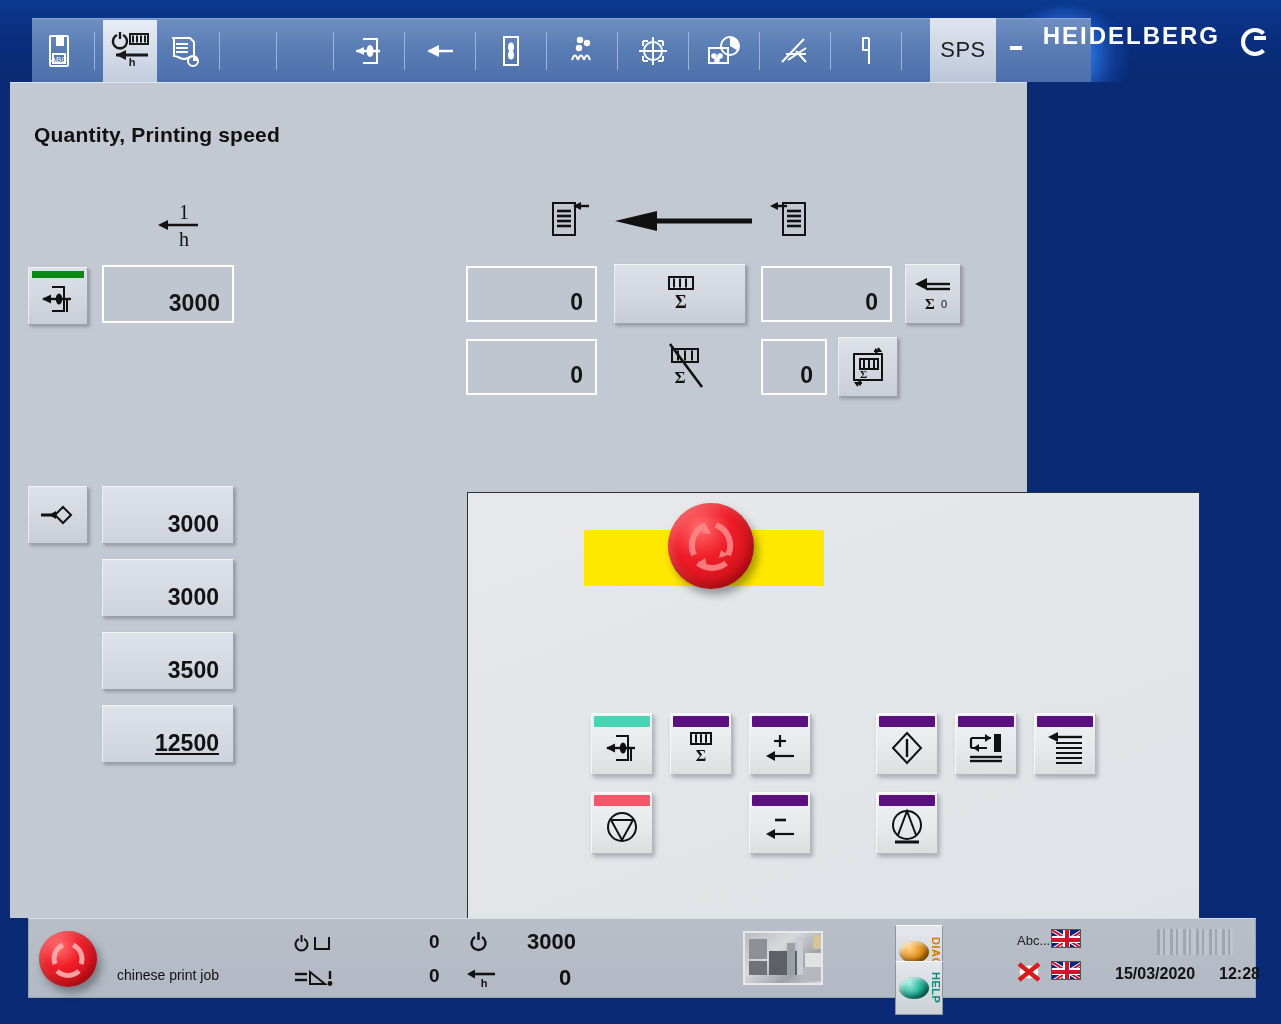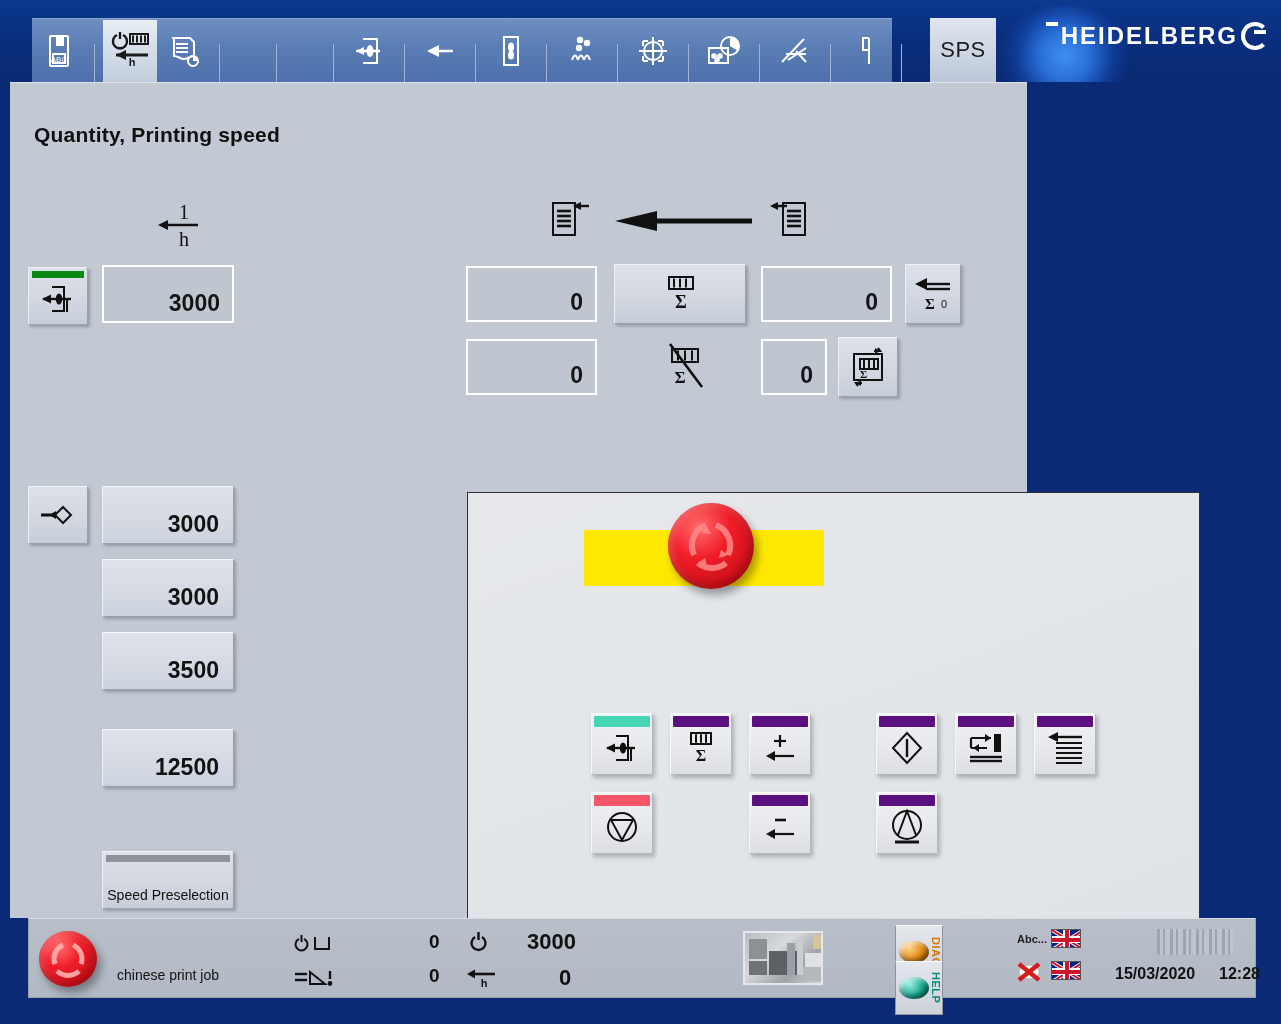--- a/index.html
+++ b/index.html
@@ -26,7 +26,7 @@
     position:absolute; right:18px; top:22px;
     color:#fff; font-weight:bold; font-size:24px; letter-spacing:2px;
     font-family:"Liberation Sans", sans-serif;
-    display:flex; align-items:flex-start; gap:3px;
+    display:flex; align-items:flex-end; gap:21px;
   }
   #logo .bar { display:inline-block; width:12px; height:4px; background:#fff; }
   #logo .cmark { display:inline-block; position:relative; width:22px; height:22px; }

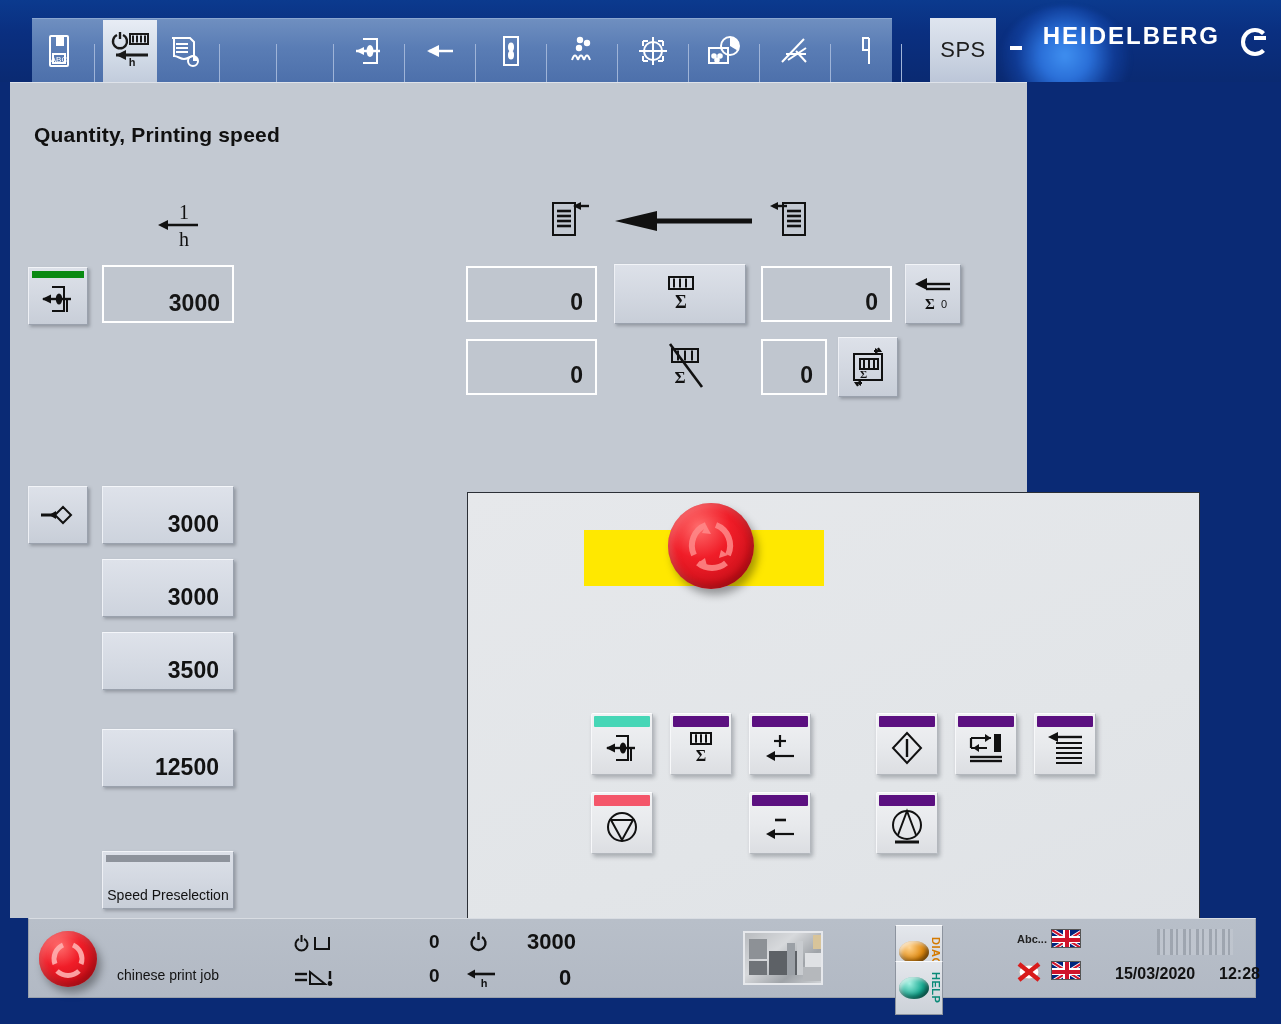--- a/index.html
+++ b/index.html
@@ -40,9 +40,9 @@
 
   
   #toolbar {
-    position:absolute; left:32px; top:18px; width:860px; height:64px;
+    position:absolute; left:32px; top:18px; width:1059px; height:64px;
     background: linear-gradient(180deg,#6f8fc0 0%, #5a7db5 45%, #4d70ab 100%);
-    display:flex; align-items:flex-end;
+    display:flex; align-items:center;
     border-top:1px solid #8aa6d0;
   }
   .tb-item {

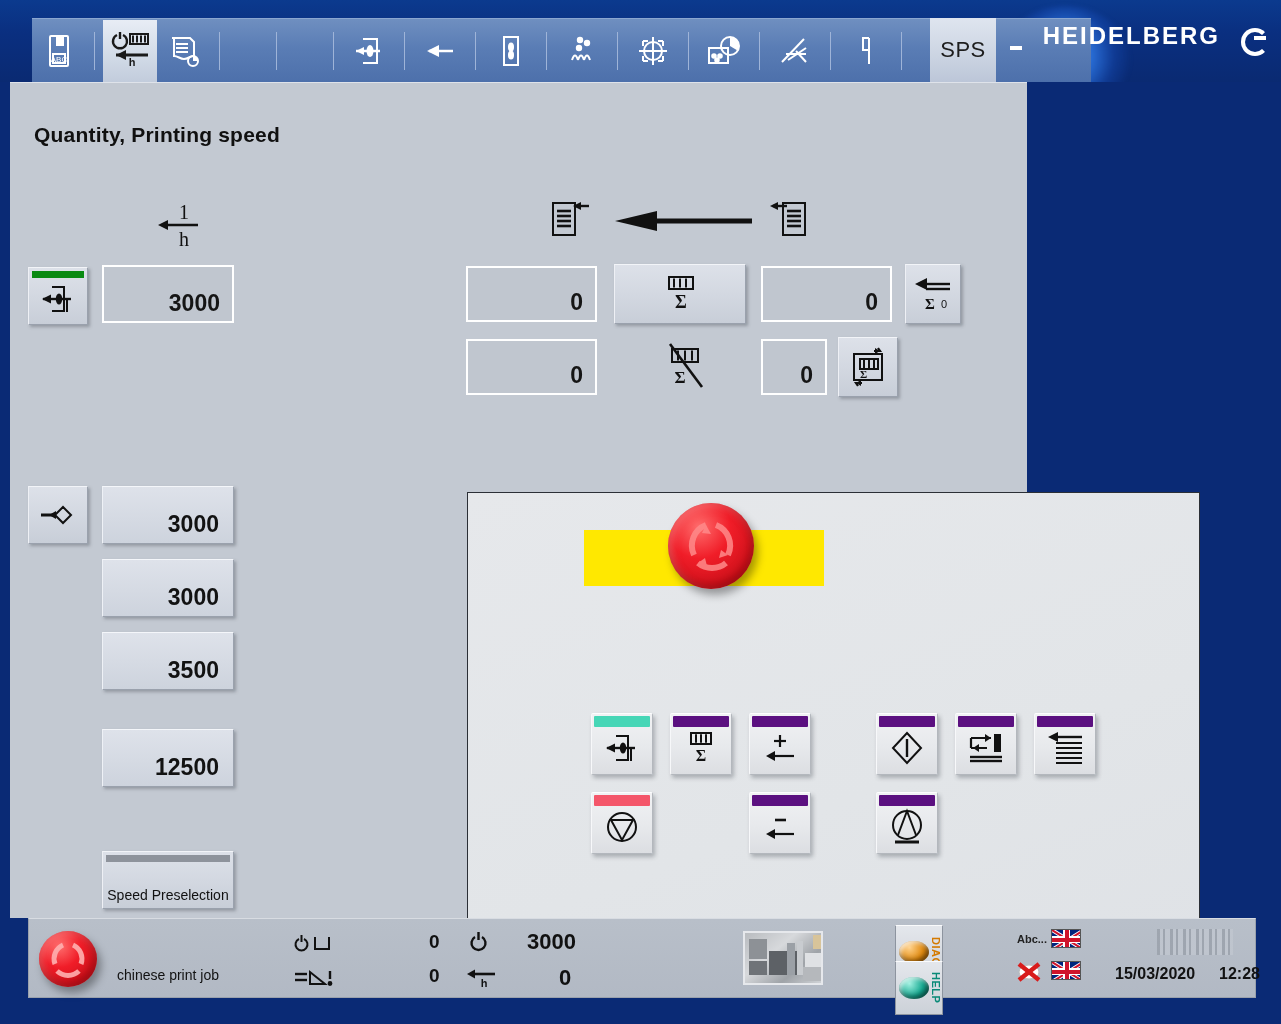--- a/index.html
+++ b/index.html
@@ -337,7 +337,7 @@
   <div class="valbtn" style="left:92px;top:403px;width:132px;height:58px;">3000</div>
   <div class="valbtn" style="left:92px;top:476px;width:132px;height:58px;">3000</div>
   <div class="valbtn" style="left:92px;top:549px;width:132px;height:58px;">3500</div>
-  <div class="valbtn" style="left:92px;top:646px;width:132px;height:58px;">12500</div>
+  <div class="valbtn" style="left:92px;top:622px;width:132px;height:58px;text-decoration:underline;">12500</div>
 
   <div class="btn" style="left:92px;top:768px;width:132px;height:58px;align-items:flex-end;justify-content:center;padding-bottom:5px;font-size:14px;color:#111;">
     <div class="capbar" style="background:#8e939c;"></div>

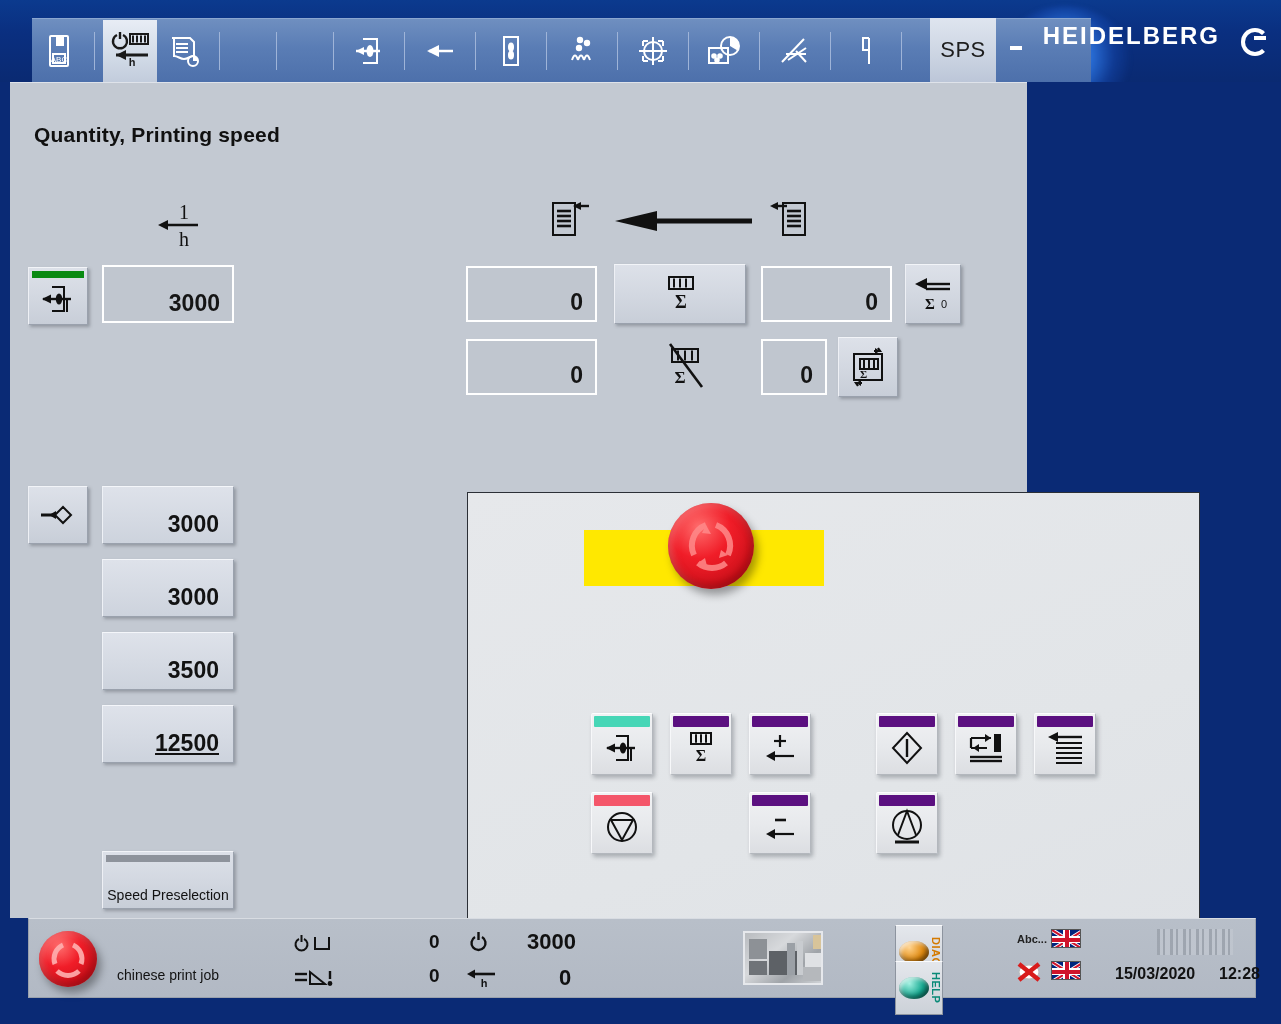--- a/index.html
+++ b/index.html
@@ -339,10 +339,6 @@
   <div class="valbtn" style="left:92px;top:549px;width:132px;height:58px;">3500</div>
   <div class="valbtn" style="left:92px;top:622px;width:132px;height:58px;text-decoration:underline;">12500</div>
 
-  <div class="btn" style="left:92px;top:768px;width:132px;height:58px;align-items:flex-end;justify-content:center;padding-bottom:5px;font-size:14px;color:#111;">
-    <div class="capbar" style="background:#8e939c;"></div>
-    <span>Speed Preselection</span>
-  </div>
 
   <div style="position:absolute;left:535px;top:112px;width:50px;height:50px">
     <svg width="50" height="50" viewBox="0 0 50 50" fill="none" stroke="#111" stroke-width="2">

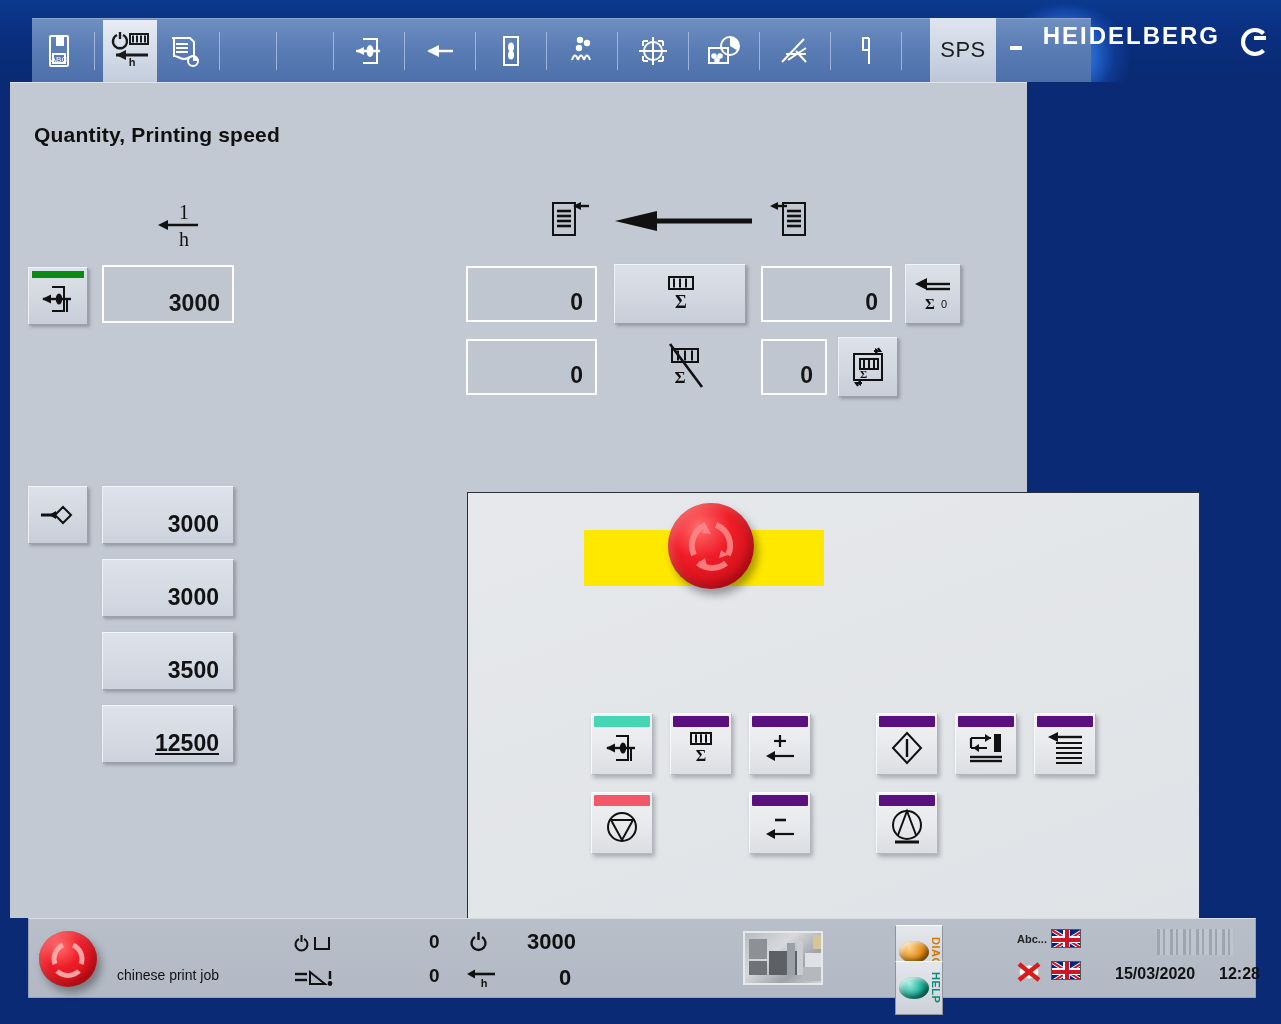--- a/index.html
+++ b/index.html
@@ -591,7 +591,7 @@
     <div class="vtxt" style="color:#0b8a78;">HELP</div>
   </div>
 
-  <div class="sb-lbl" style="left:988px;top:14px;font-size:11px;color:#222;font-weight:bold;">Abc...</div>
+  <div class="sb-lbl" style="left:988px;top:14px;font-size:13px;color:#222;">Abc...</div>
   <div style="position:absolute;left:1022px;top:10px;">
     <span class="flag">
       <span class="fb"></span><span class="d1"></span><span class="d2"></span>

